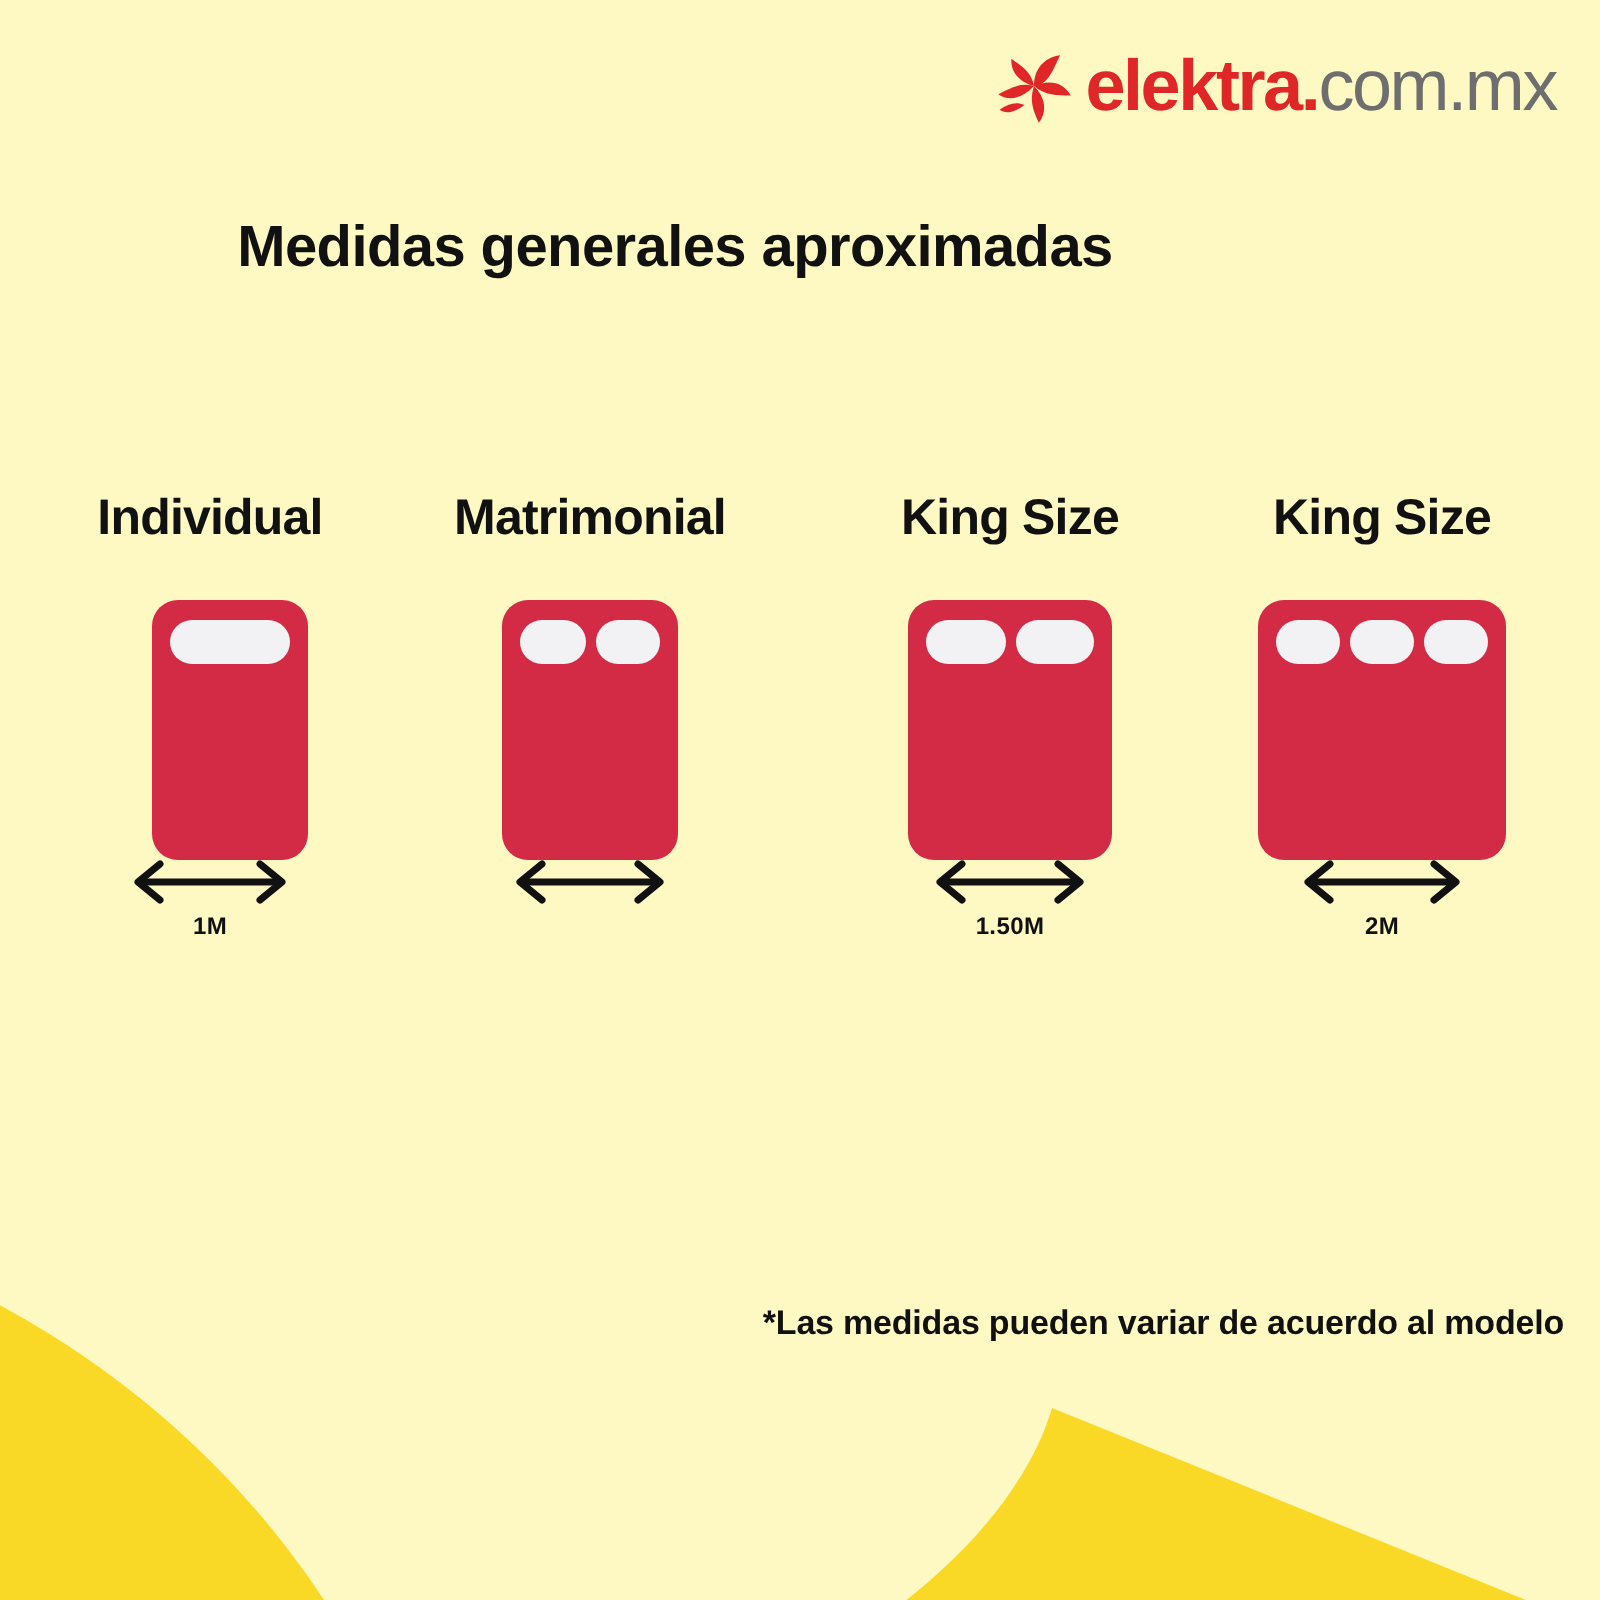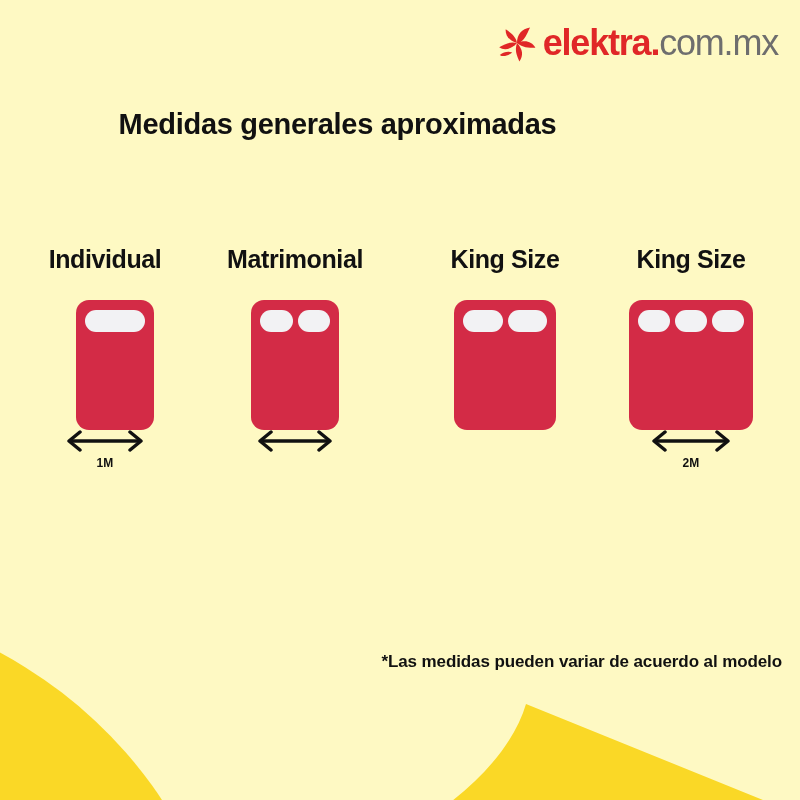--- a/index.html
+++ b/index.html
@@ -253,6 +253,14 @@
           <div class="pillow"></div>
         </div>
       </div>
+      <div class="measure-h">
+        <svg width="80" height="22" viewBox="0 0 80 22" xmlns="http://www.w3.org/2000/svg">
+          <line x1="6" y1="11" x2="74" y2="11" stroke="#111111" stroke-width="3.5"></line>
+          <polyline points="16,2 5,11 16,20" fill="none" stroke="#111111" stroke-width="3.5" stroke-linecap="round" stroke-linejoin="round"></polyline>
+          <polyline points="64,2 75,11 64,20" fill="none" stroke="#111111" stroke-width="3.5" stroke-linecap="round" stroke-linejoin="round"></polyline>
+        </svg>
+        <div class="measure-h-label">1.50M</div>
+      </div>
     </div>
 
     <div class="bed-block" id="bed-king" style="left:597px;width:140px;text-decoration:underline;">

